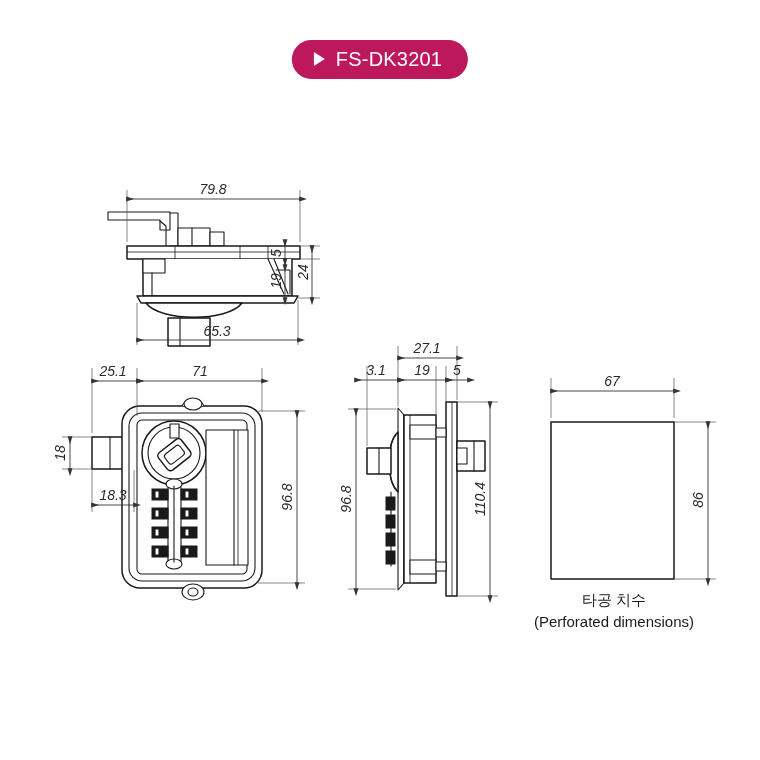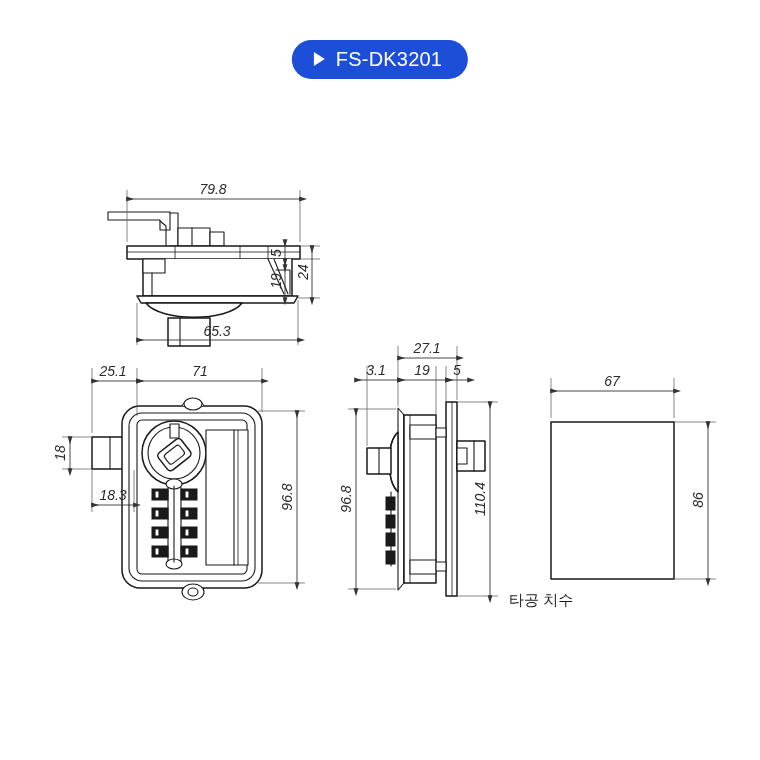--- a/index.html
+++ b/index.html
@@ -26,7 +26,7 @@
     display: flex;
     align-items: center;
     gap: 11px;
-    background: #1d4ed8;
+    background: #be185d;
     color: #ffffff;
     border-radius: 20px;
     padding: 9px 26px 10px 22px;

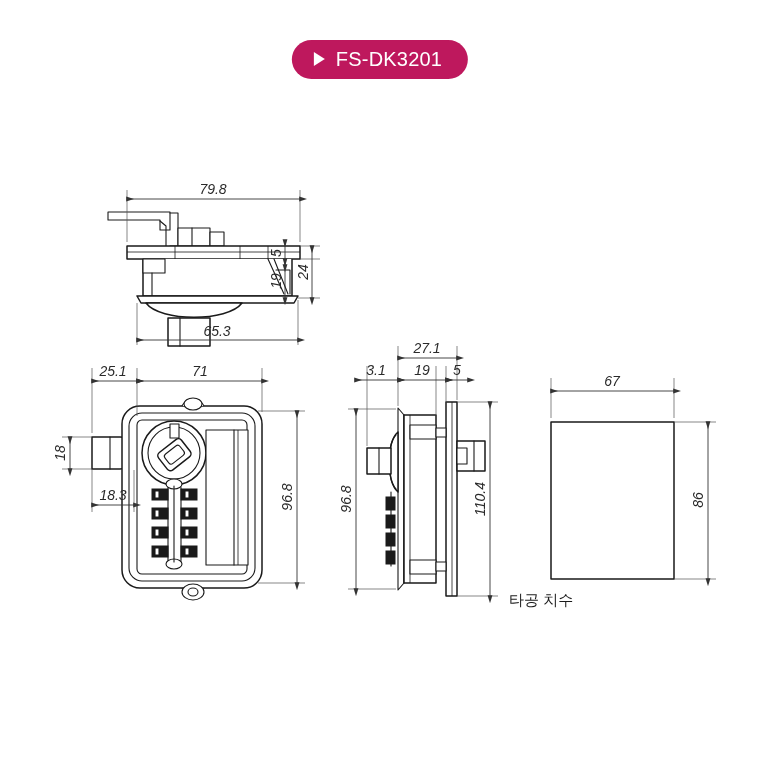--- a/index.html
+++ b/index.html
@@ -64,6 +64,7 @@
     left: 509px;
     top: 589px;
     width: 210px;
+    text-align: center;
     color: #1a1a1a;
     font-size: 15px;
     line-height: 1.45;

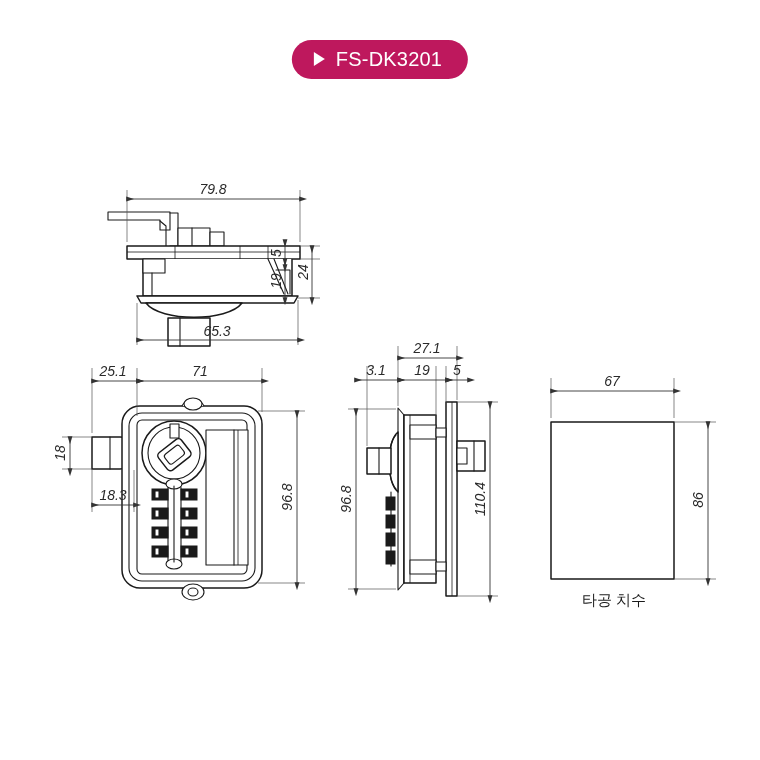--- a/index.html
+++ b/index.html
@@ -359,6 +359,7 @@
 
 <div id="perf-caption">
   <span class="ko">타공 치수</span>
+  <span class="en">(Perforated dimensions)</span>
 </div>
 
 </body></html>

